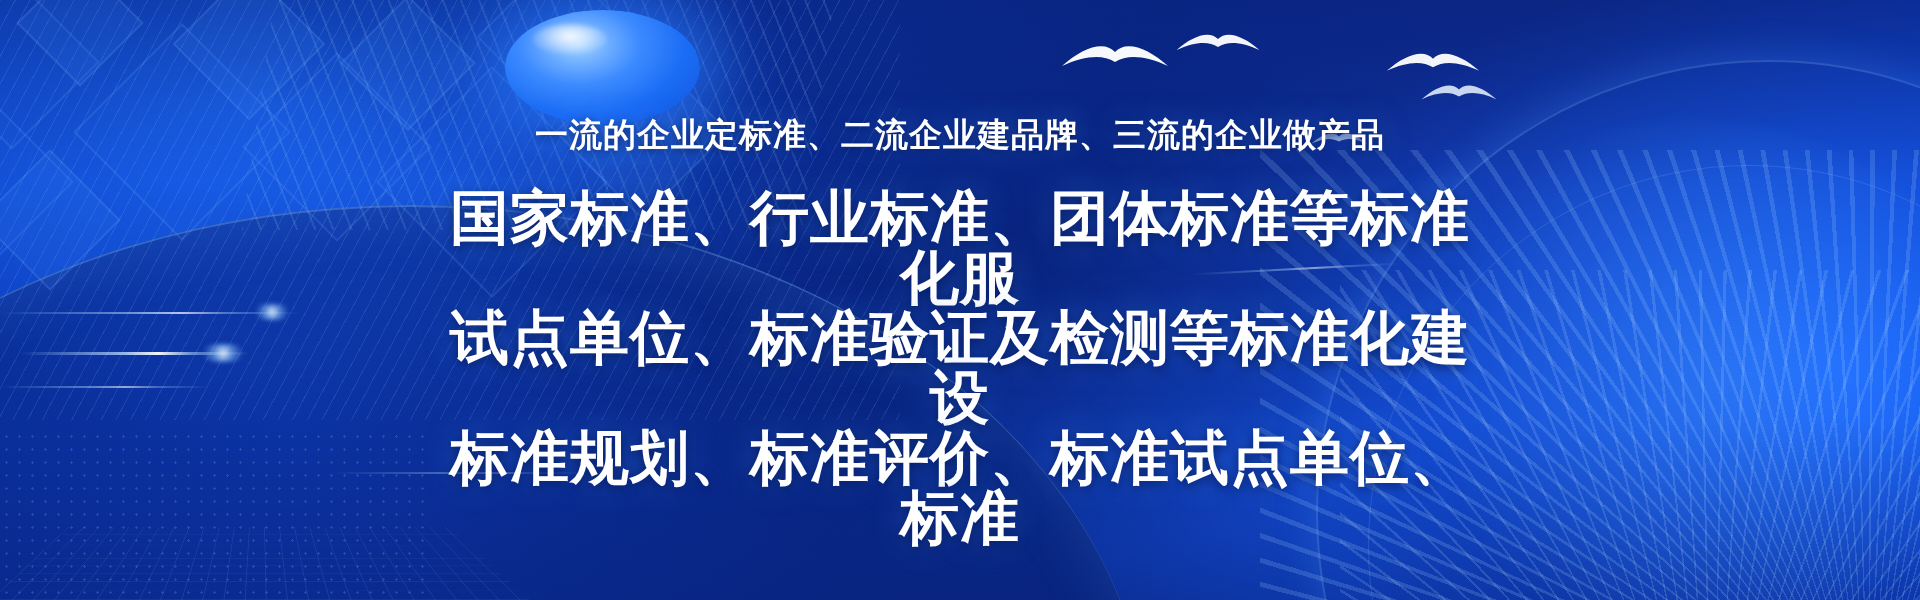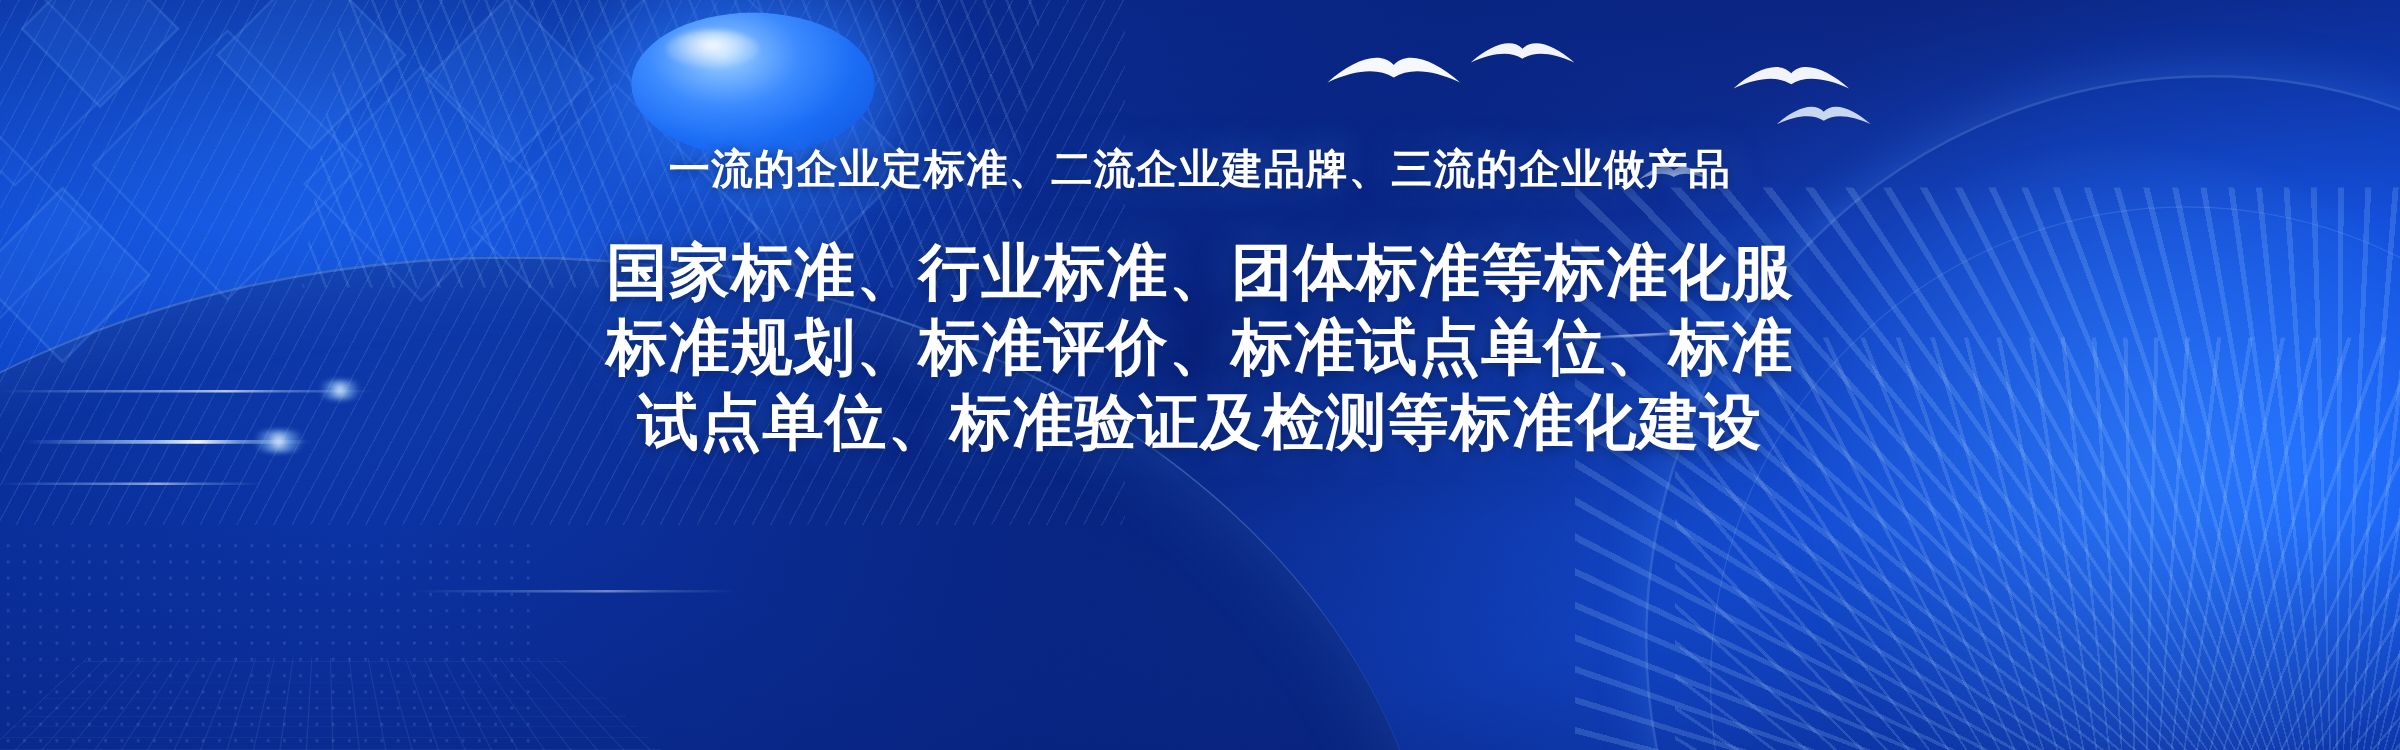--- a/index.html
+++ b/index.html
@@ -164,7 +164,7 @@
     width:1070px;
     text-align:center;
     color:#ffffff;
-    font-size:49px;
+    font-size:59px;
     font-weight:700;
     line-height:60px;
     letter-spacing:1px;

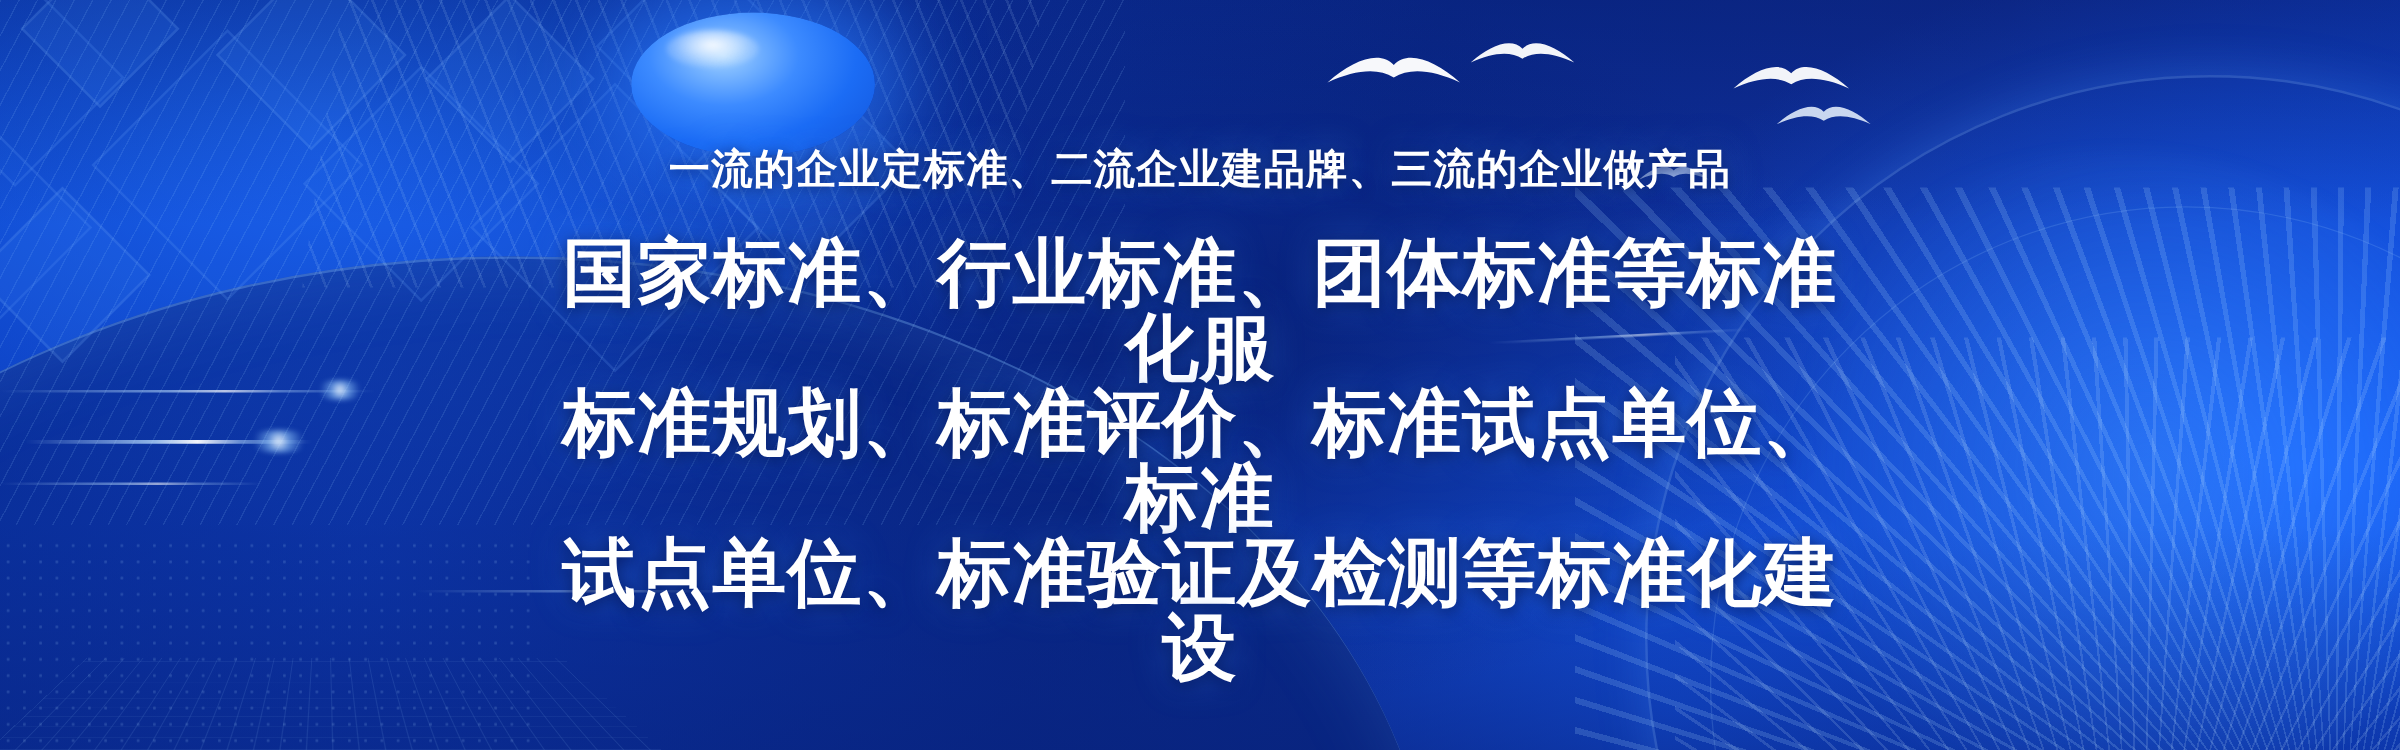--- a/index.html
+++ b/index.html
@@ -252,8 +252,8 @@
     <div class="headline">一流的企业定标准、二流企业建品牌、三流的企业做产品</div>
     <div class="body-block">
       <div>国家标准、行业标准、团体标准等标准化服</div>
+      <div>试点单位、标准验证及检测等标准化建设</div>
       <div>标准规划、标准评价、标准试点单位、标准</div>
-      <div>试点单位、标准验证及检测等标准化建设</div>
     </div>
   </div>
 

